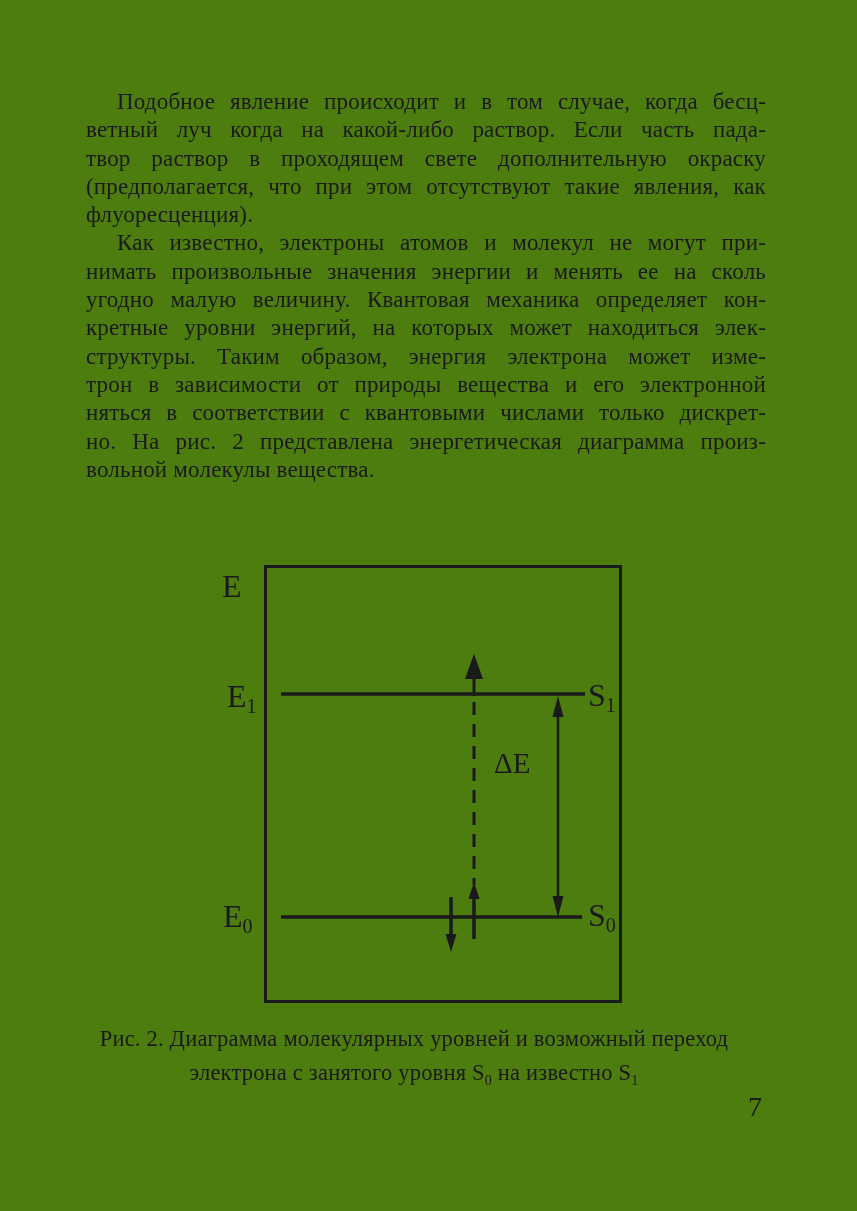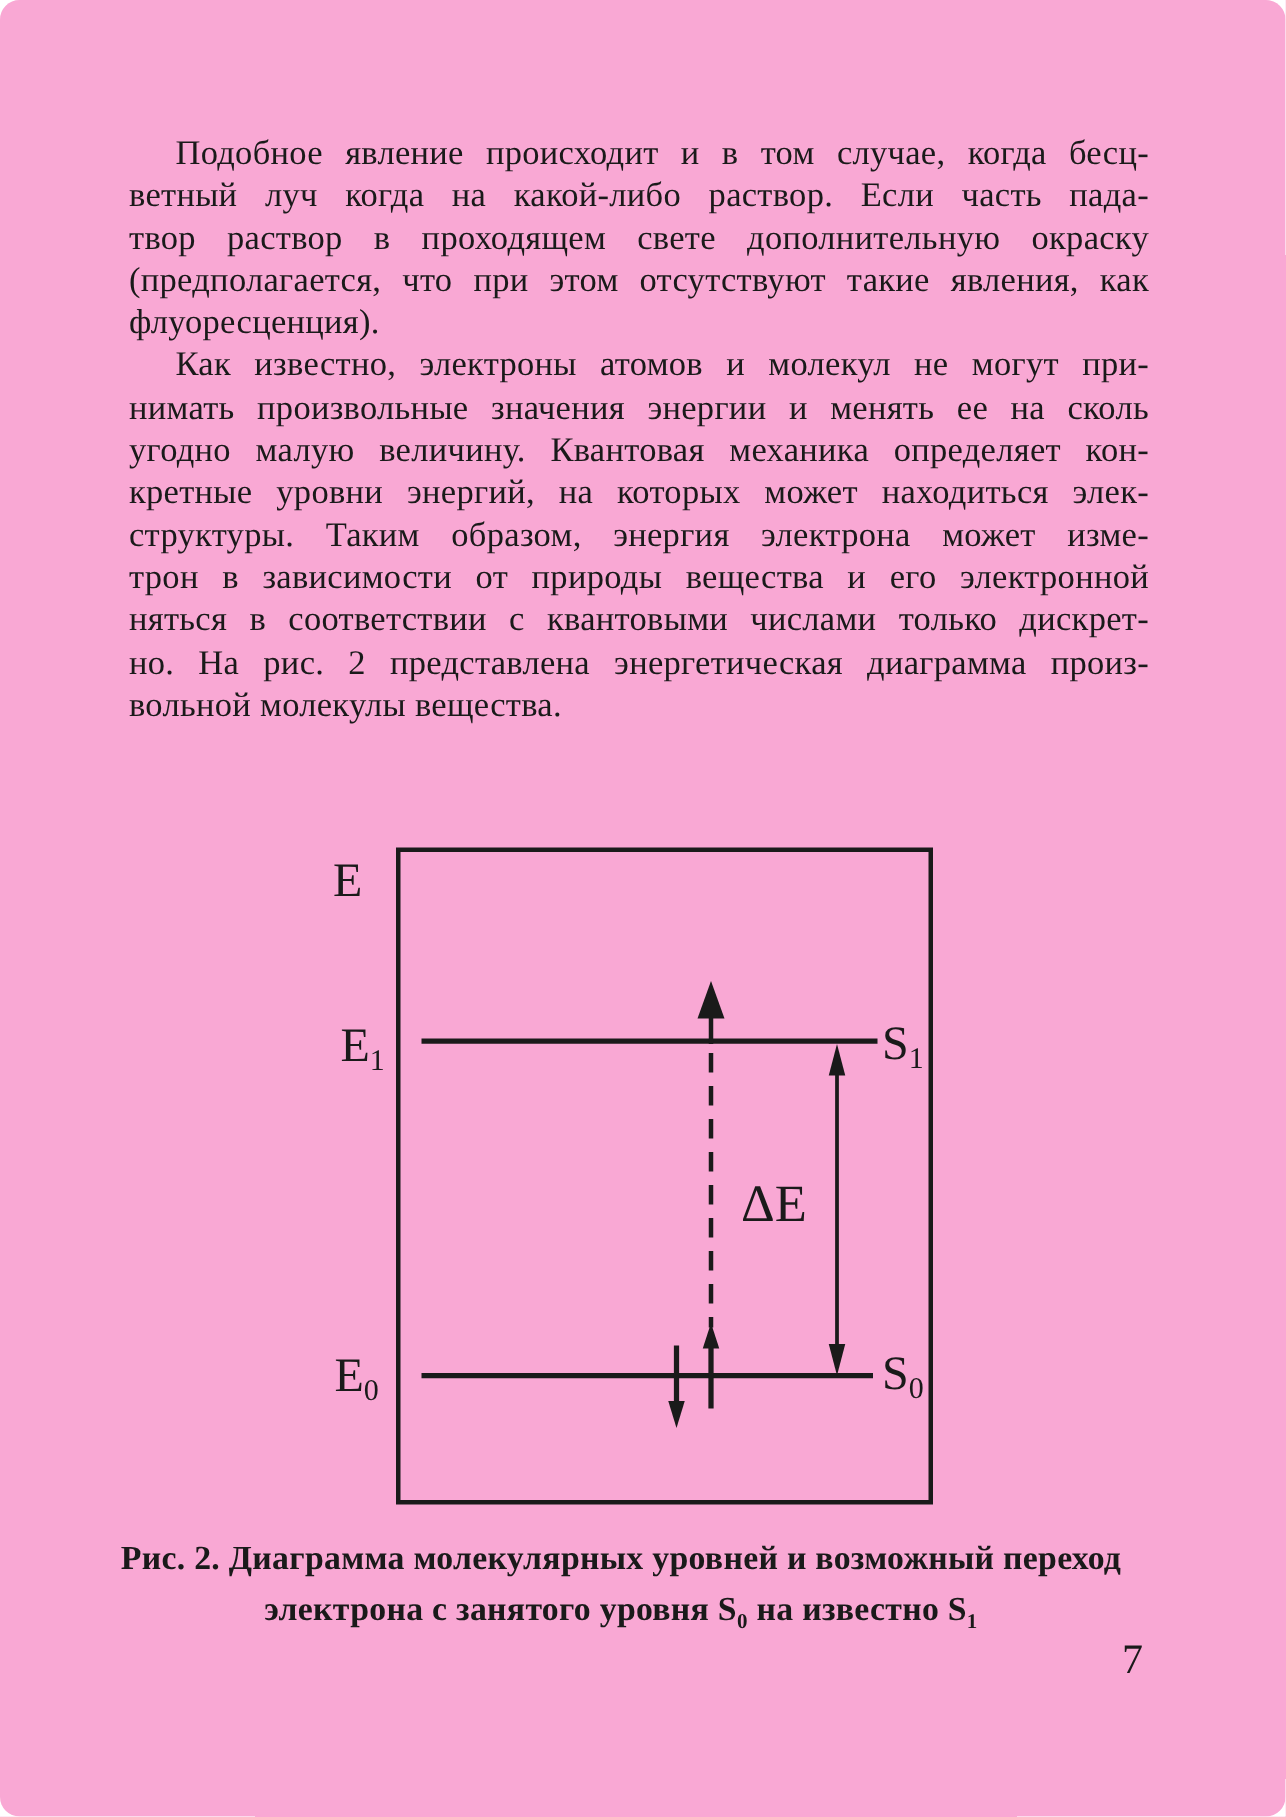--- a/index.html
+++ b/index.html
@@ -11,11 +11,10 @@
     position: relative;
     width: 857px;
     height: 1211px;
-    background: #f9a8d4;
+    background: #4d7c0f;
     color: #1a1a1a;
     font-family: "Liberation Serif", "DejaVu Serif", serif;
     overflow: hidden;
-    border-radius: 13px;
   }
   
   .text-block {

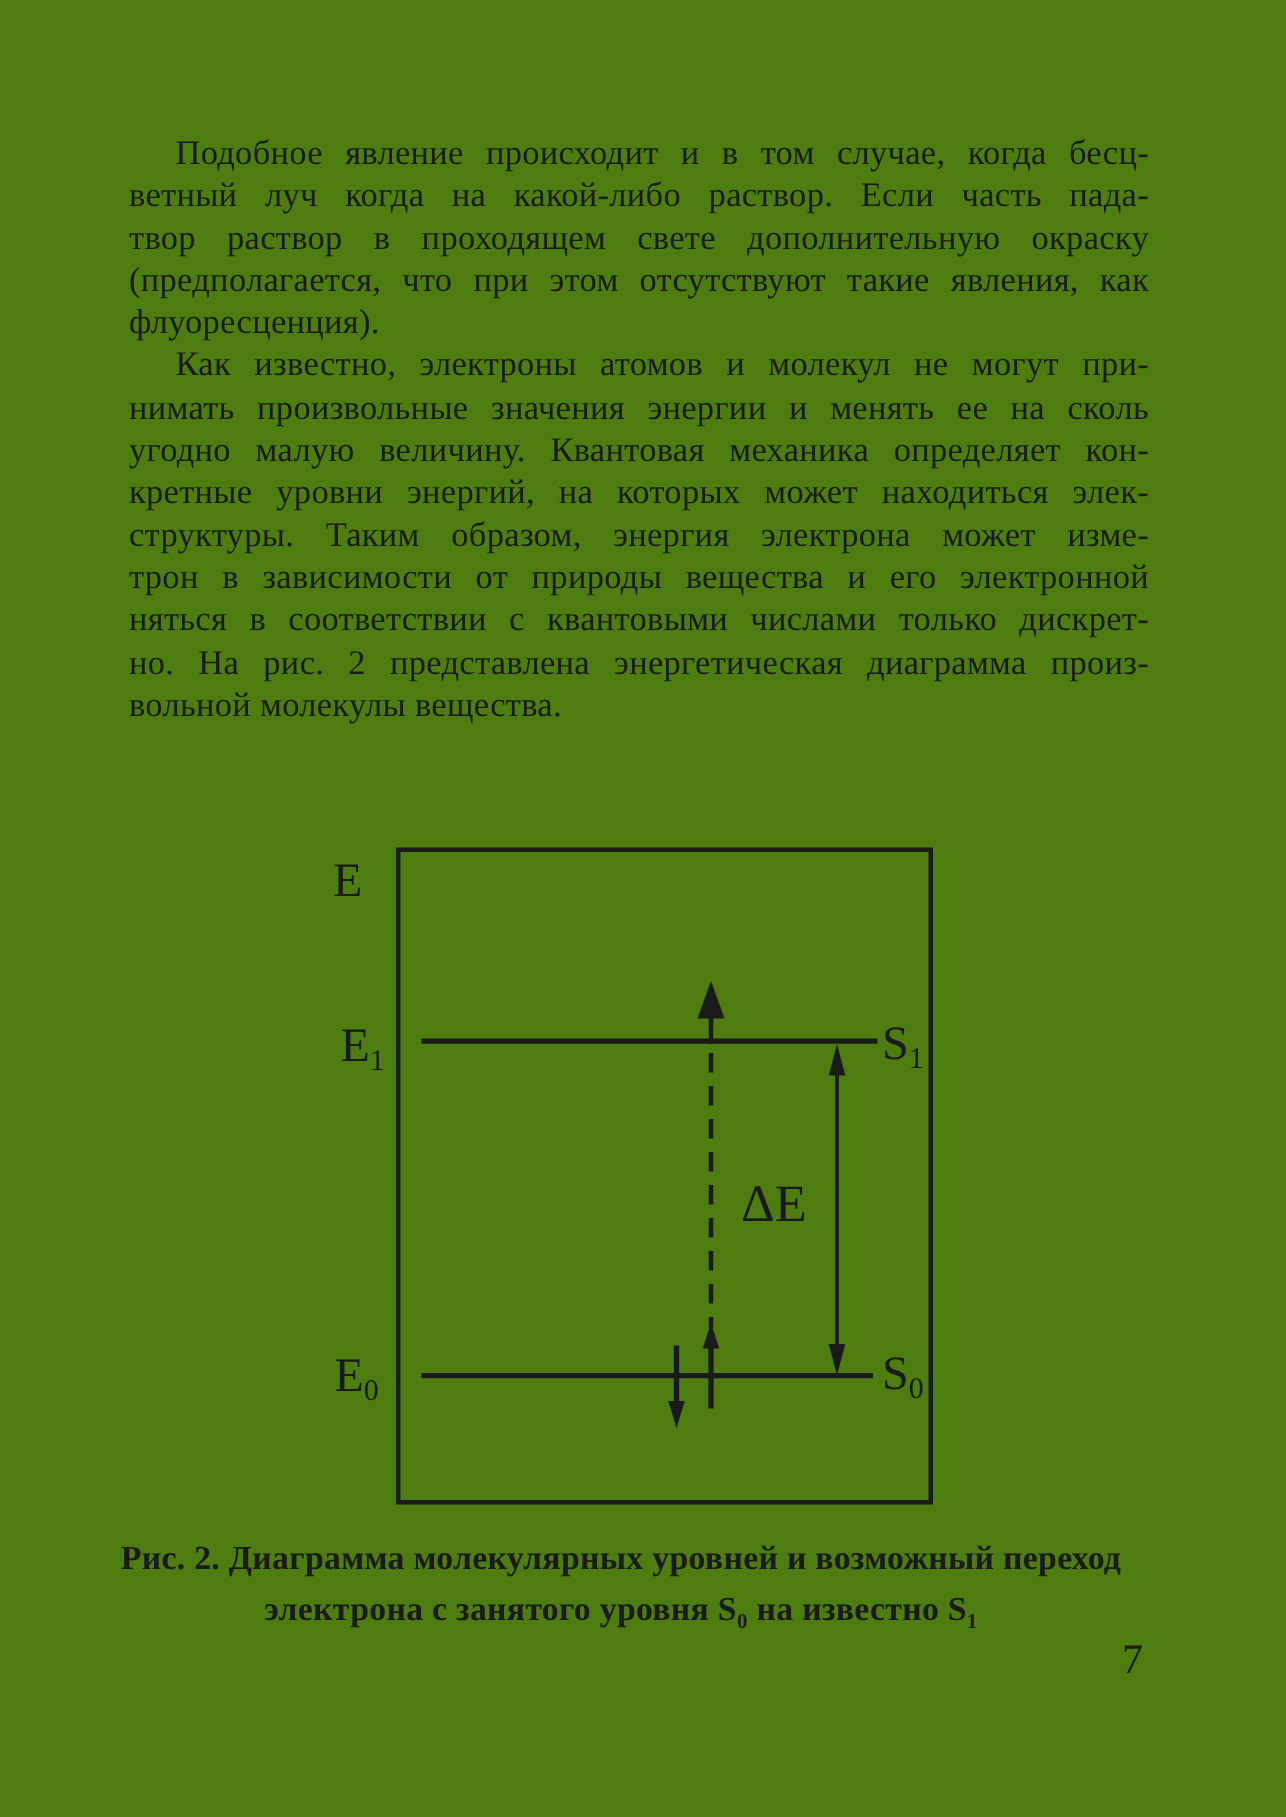--- a/index.html
+++ b/index.html
@@ -68,8 +68,8 @@
   .delta-label {
     position: absolute;
     left: 494px;
-    top: 785px;
-    font-size: 35px;
+    top: 749px;
+    font-size: 29px;
     line-height: 1;
   }
   

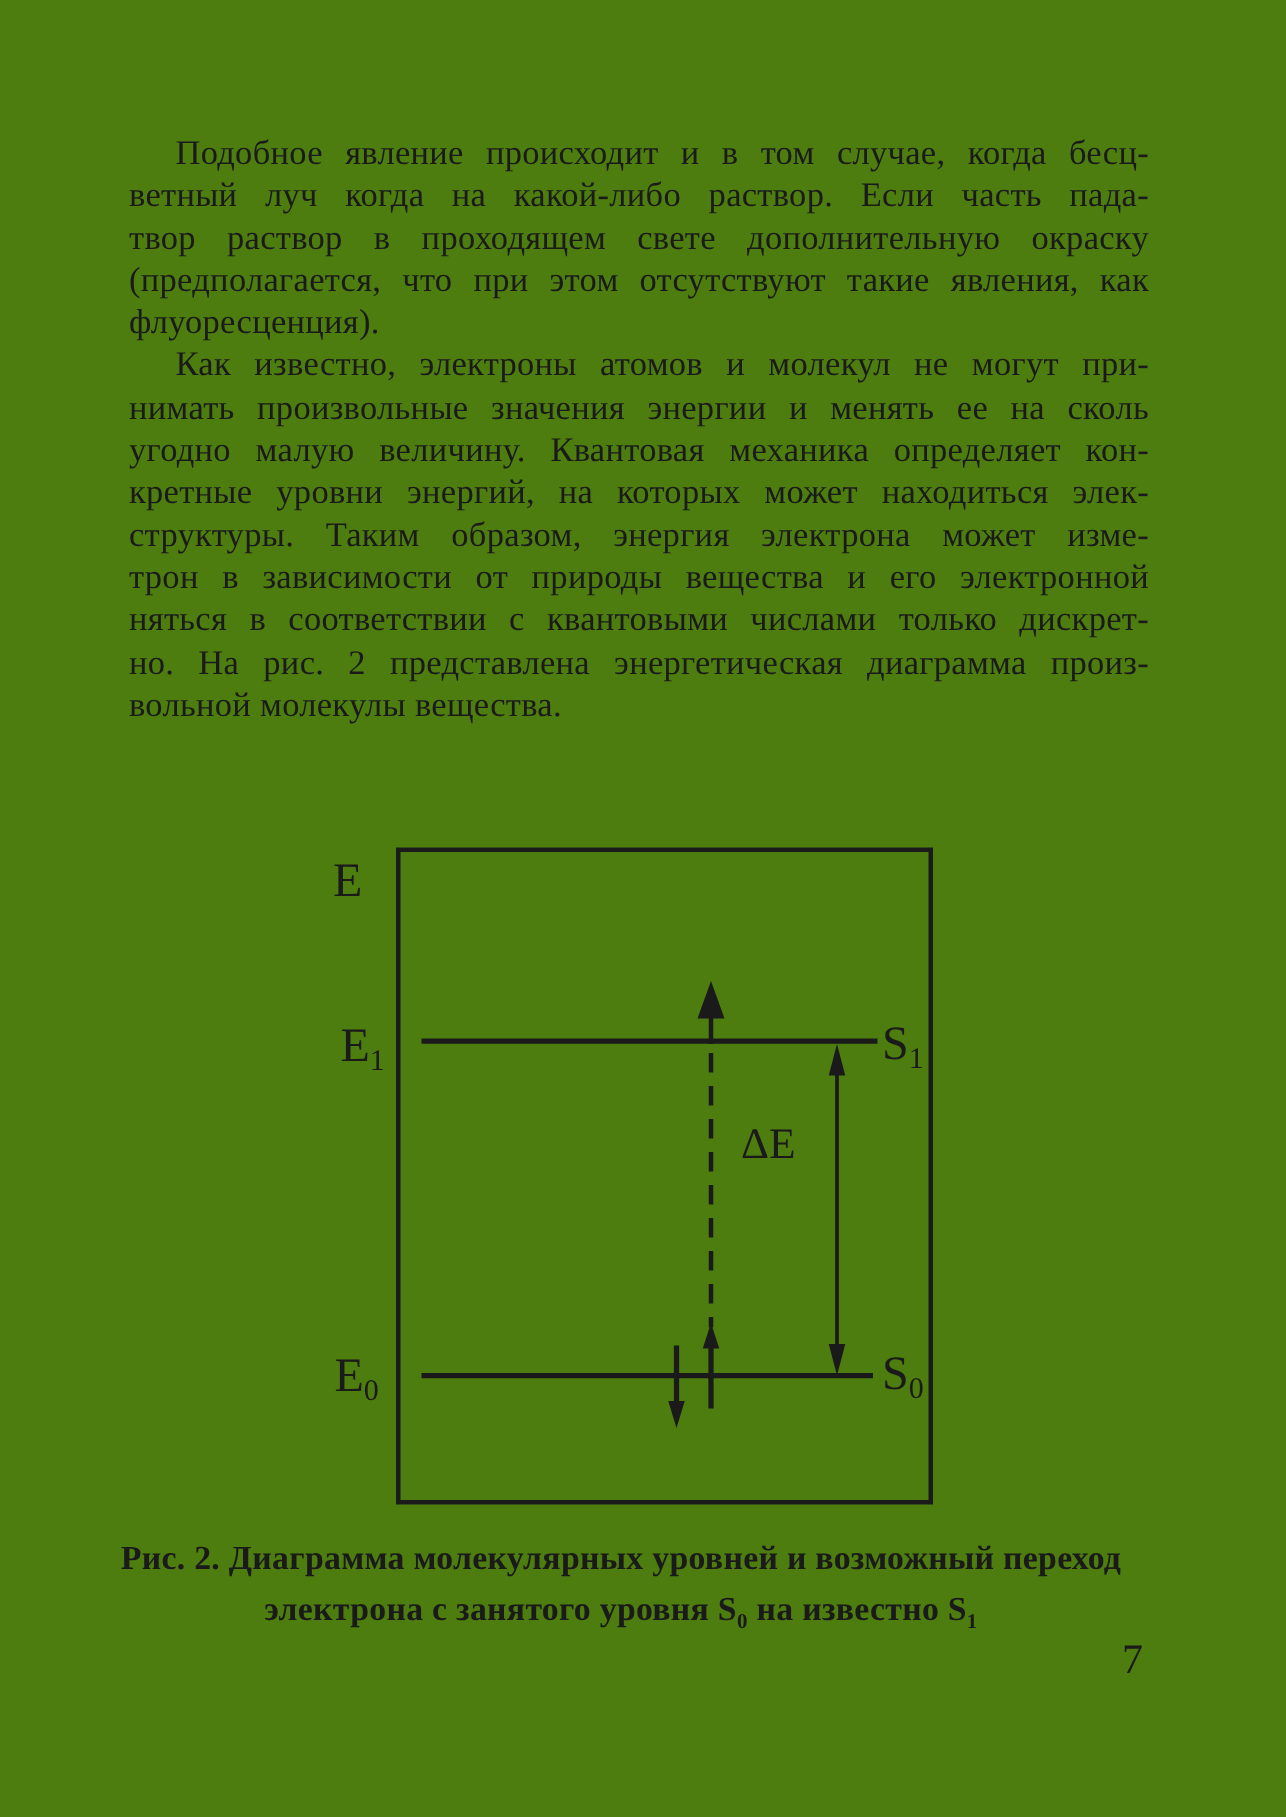--- a/index.html
+++ b/index.html
@@ -79,7 +79,7 @@
     top: 1022px;
     width: 828px;
     text-align: center;
-    font-weight: bold;
+    font-weight: normal;
     font-size: 22.5px;
     line-height: 34px;
     letter-spacing: 0.2px;

